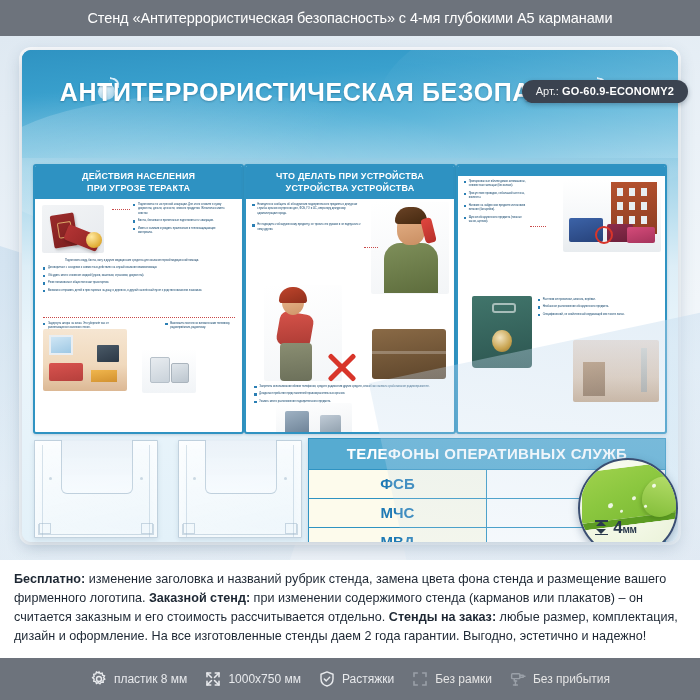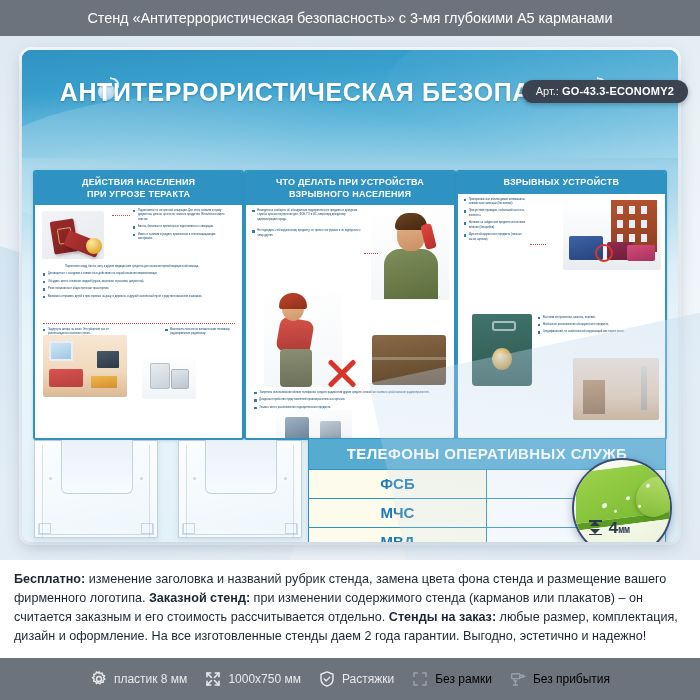--- a/index.html
+++ b/index.html
@@ -324,7 +324,7 @@
 <div class="page">
 
   <div class="topbar">
-    <div class="topbar-text">Стенд «Антитеррористическая безопасность» с 3-мя глубокими А5 карманами</div>
+    <div class="topbar-text">Стенд «Антитеррористическая безопасность» с 4-мя глубокими А5 карманами</div>
   </div>
 
   <div class="canvas">

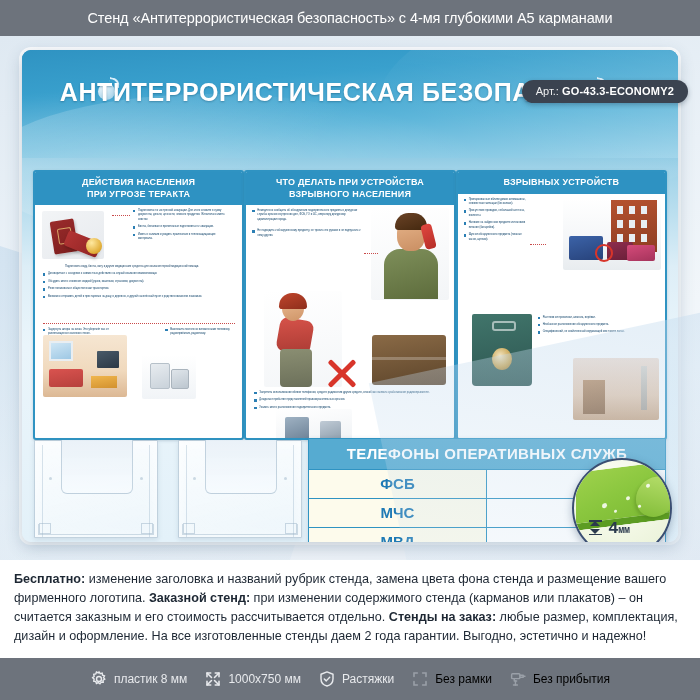--- a/index.html
+++ b/index.html
@@ -331,7 +331,7 @@
 
     <div class="art-badge">
       <span class="lbl">Арт.:</span>
-      <span class="val">GO-43.3-ECONOMY2</span>
+      <span class="val">GO-60.9-ECONOMY2</span>
     </div>
 
     <div class="stand">

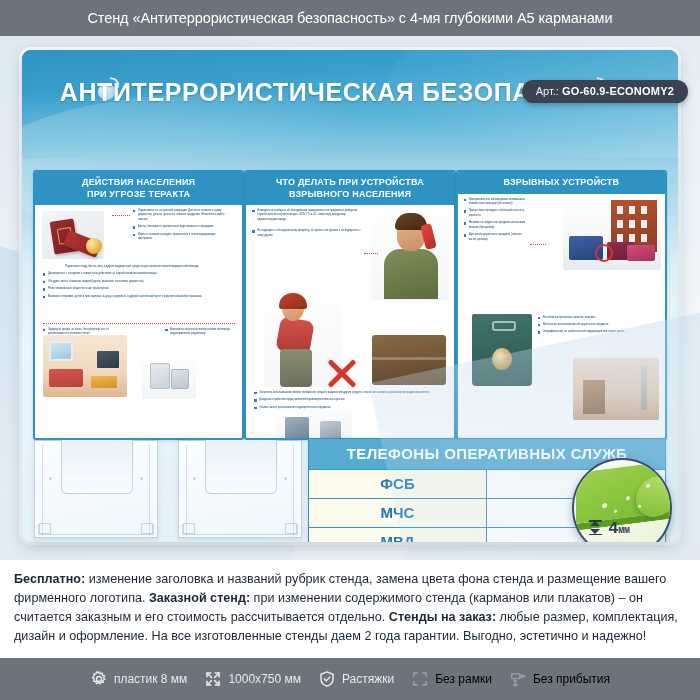--- a/index.html
+++ b/index.html
@@ -89,7 +89,7 @@
   .art-badge .val{ font-weight:bold; letter-spacing:.2px; }
 
   
-  .posters{ position:absolute; left:11px; top:120px; width:634px; height:270px;
+  .posters{ position:absolute; left:11px; top:114px; width:634px; height:270px;
             display:flex; }
   .poster{
     position:relative; flex:1 1 0; background:#ffffff;

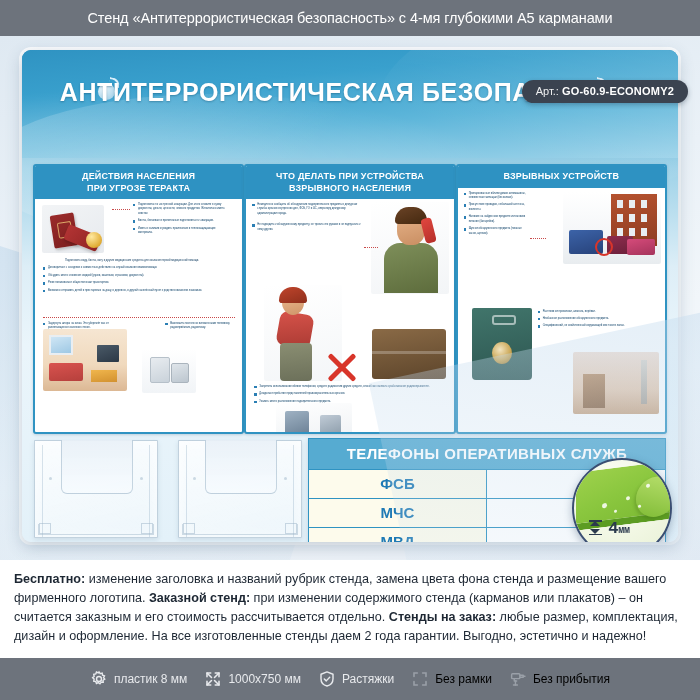--- a/index.html
+++ b/index.html
@@ -431,7 +431,6 @@
 
         <div class="poster">
           <div class="poster-head">
-            <div>ВЗРЫВНЫХ УСТРОЙСТВ</div>
           </div>
           <div class="poster-body">
             <div class="bullet-col" style="position:absolute; left:6px; top:4px; width:66px;">

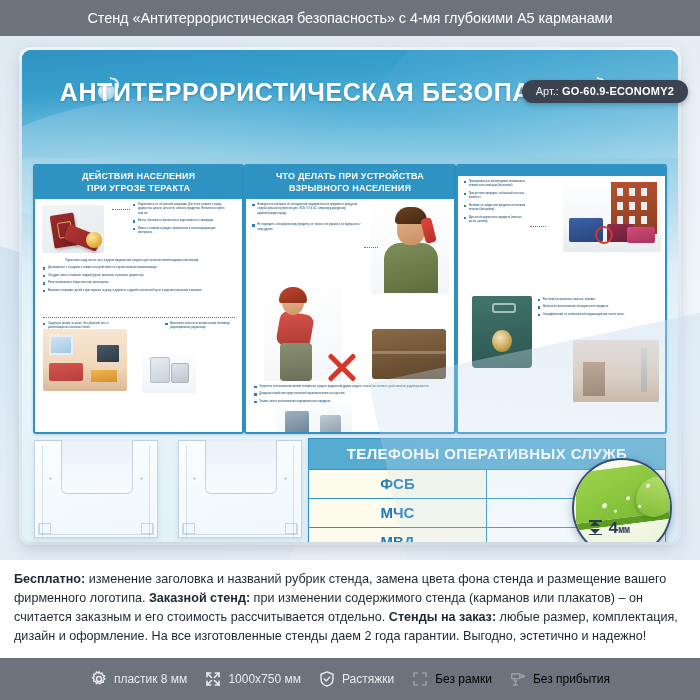--- a/index.html
+++ b/index.html
@@ -394,7 +394,7 @@
         <div class="poster">
           <div class="poster-head">
             <div>ЧТО ДЕЛАТЬ ПРИ УСТРОЙСТВА</div>
-            <div>ВЗРЫВНОГО НАСЕЛЕНИЯ</div>
+            <div>УСТРОЙСТВА УСТРОЙСТВА</div>
           </div>
           <div class="poster-body">
             <div class="bullet-col" style="position:absolute; left:6px; top:4px; width:112px;">

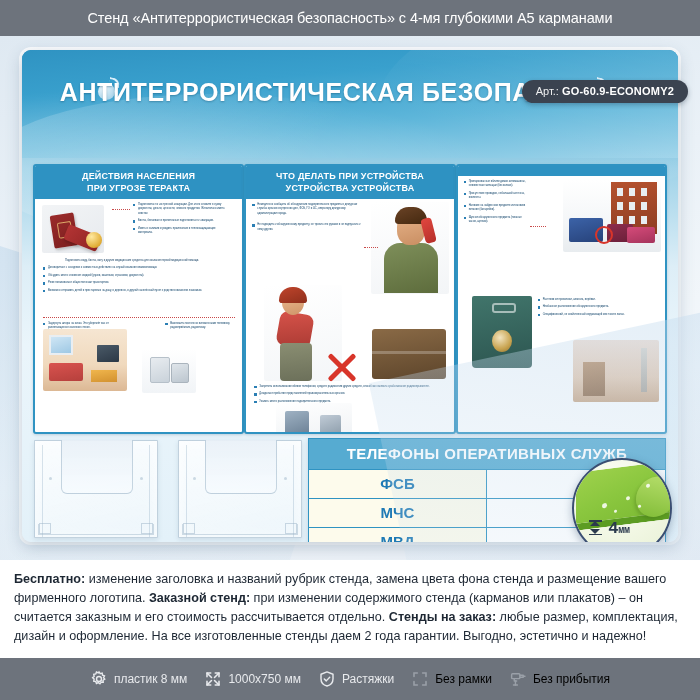--- a/index.html
+++ b/index.html
@@ -262,13 +262,12 @@
 
   
   .thick-badge{
-    position:absolute; right:6px; bottom:-16px; width:100px; height:100px;
+    position:absolute; right:0; bottom:-16px; width:100px; height:100px;
     border-radius:50%; overflow:hidden;
     background:radial-gradient(circle at 40% 32%, #ffffff 0%, #f3f8e6 45%, #e7f0d4 100%);
     border:2px solid #3a4e72;
     box-shadow:0 3px 9px rgba(40,70,100,.35);
     z-index:8;
-    font-family:Liberation Mono, monospace;
   }
   .tb-sheet{
     position:absolute; left:2px; top:6px; width:108px; height:58px;

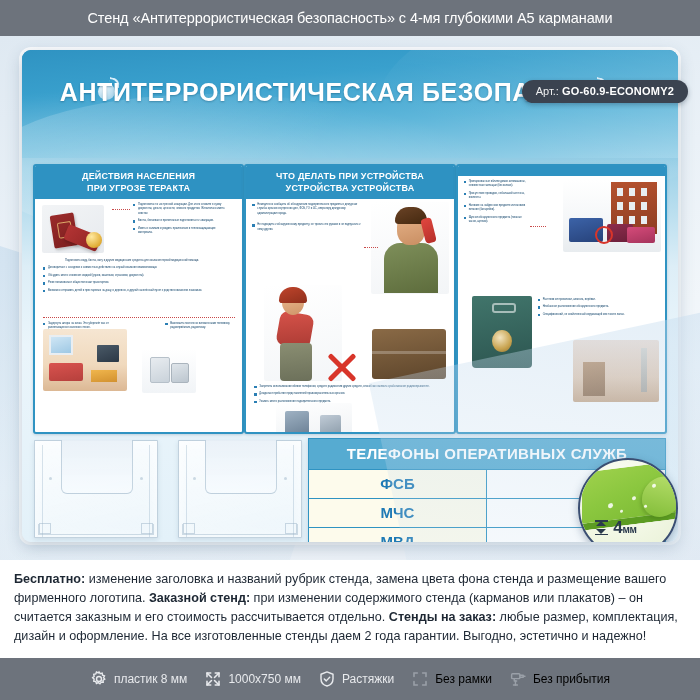--- a/index.html
+++ b/index.html
@@ -313,7 +313,7 @@
     display:flex; align-items:center; justify-content:center; gap:17px;
   }
   .f-item{ display:flex; align-items:center; gap:6px; font-size:12px; white-space:nowrap; }
-  .f-item.dim{ color:#000000; }
+  .f-item.dim{ color:#e5e5e5; }
   .f-ico{ width:18px; height:18px; display:block; flex:0 0 18px; }
   .f-ico svg{ display:block; width:18px; height:18px; }
 </style>

